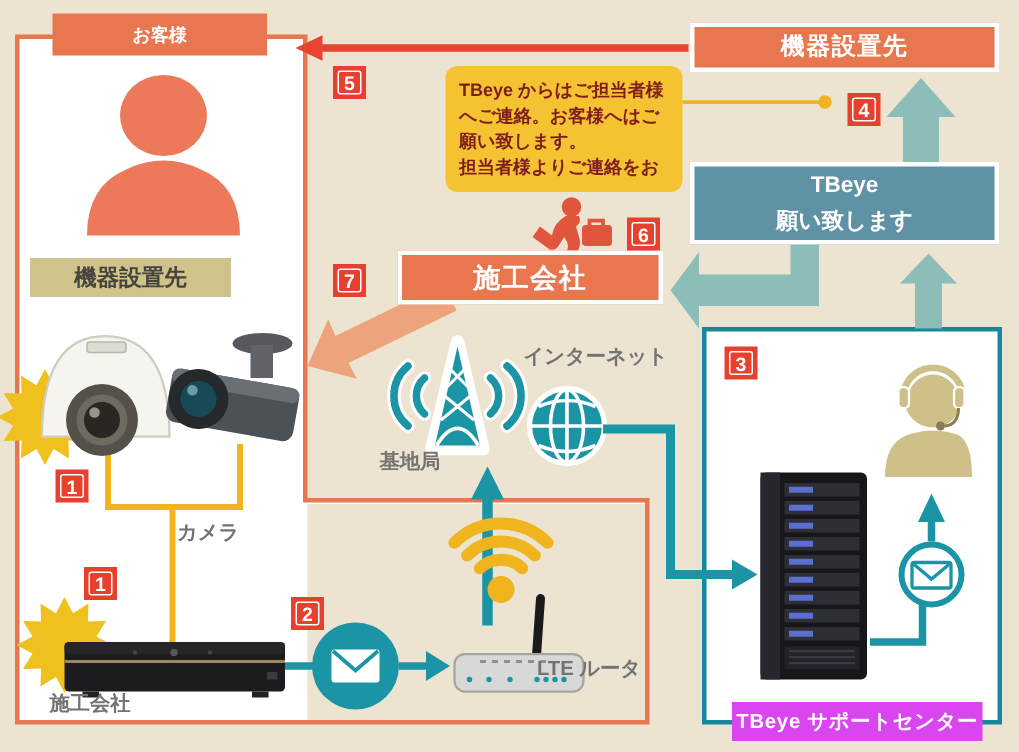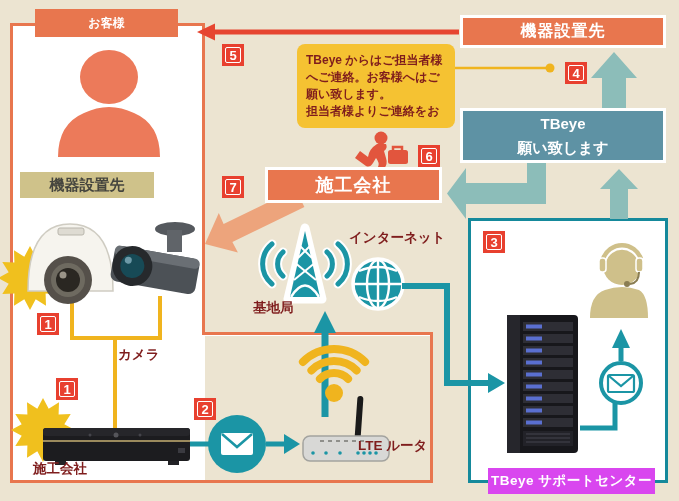--- a/index.html
+++ b/index.html
@@ -15,7 +15,7 @@
   .teallbl{background:#d946ef;color:#fff;font-weight:bold;font-size:13.5px;letter-spacing:.5px;}
   .bubble{background:#f5c232;color:#7f1d1d;font-size:12px;font-weight:bold;line-height:17px;
           border-radius:8px;padding:8px 9px;}
-  .lbl{color:#7f1d1d;font-size:13.5px;font-weight:600;white-space:nowrap;}
+  .lbl{color:#737373;font-size:13.5px;font-weight:600;white-space:nowrap;}
   .badge{width:22px;height:22px;background:#e8402f;color:#fff;font-weight:bold;font-size:13px;
          display:flex;align-items:center;justify-content:center;}
   .badge::before{content:'';position:absolute;inset:3px;border:1.5px solid #fff;border-radius:2px;}

